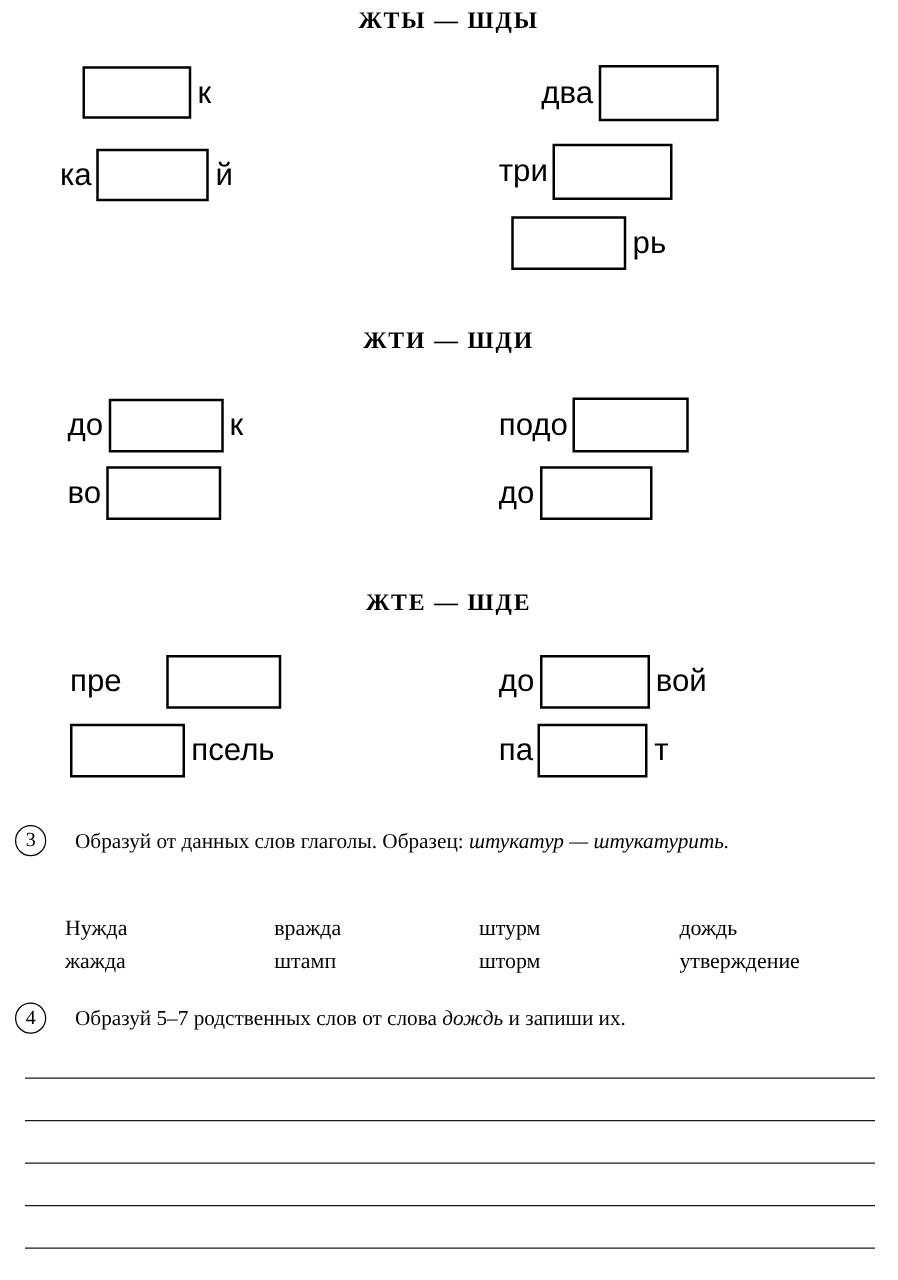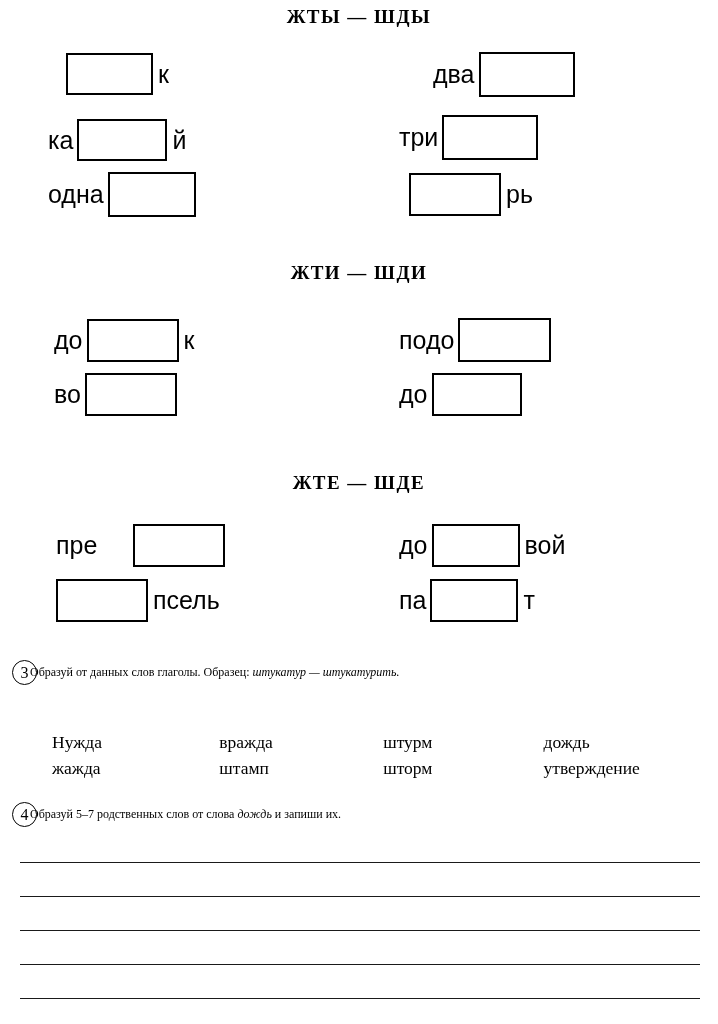--- a/index.html
+++ b/index.html
@@ -140,11 +140,6 @@
     <span class="puzzle-word post">й</span>
   </div>
 
-  <div class="puzzle-row" style="left:48px; top:172px;">
-    <span class="puzzle-word pre">одна</span>
-    <span class="puzzle-box" style="width:88px;height:45px;"></span>
-    <span class="puzzle-word post"></span>
-  </div>
 
   <div class="puzzle-row" style="left:399px; top:52px;margin-left:34px;">
     <span class="puzzle-word pre">два</span>

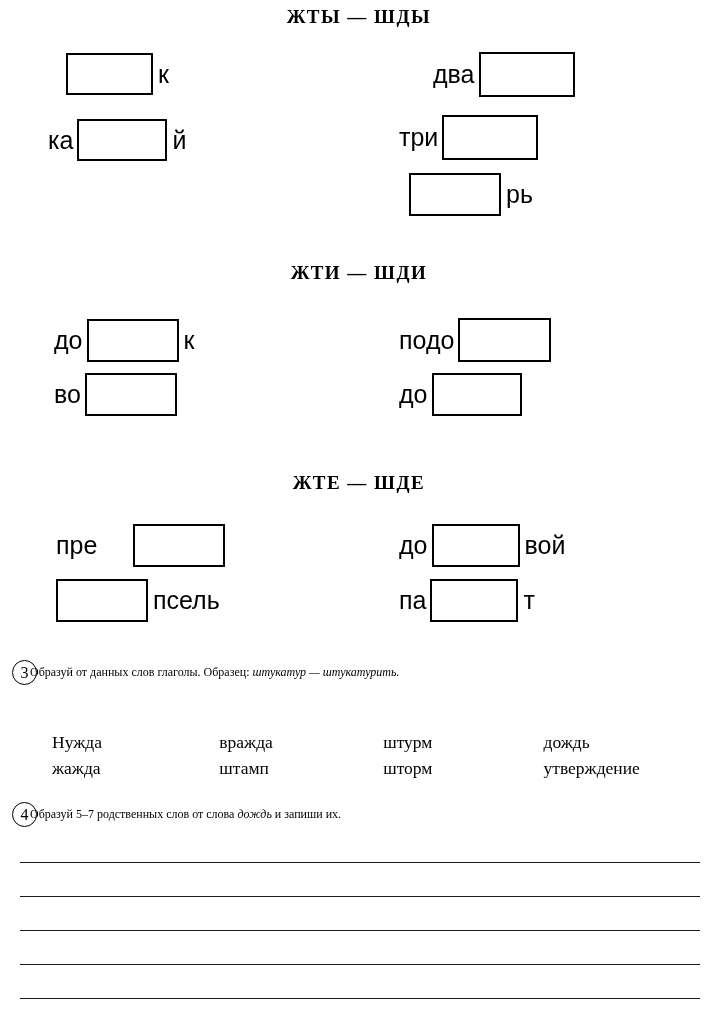--- a/index.html
+++ b/index.html
@@ -81,8 +81,8 @@
     box-sizing: border-box;
   }
   .ex-body {
-    margin-left: 18px;
-    font-size: 12px;
+    margin-left: 48px;
+    font-size: 17px;
     line-height: 25px;
     text-align: justify;
   }

